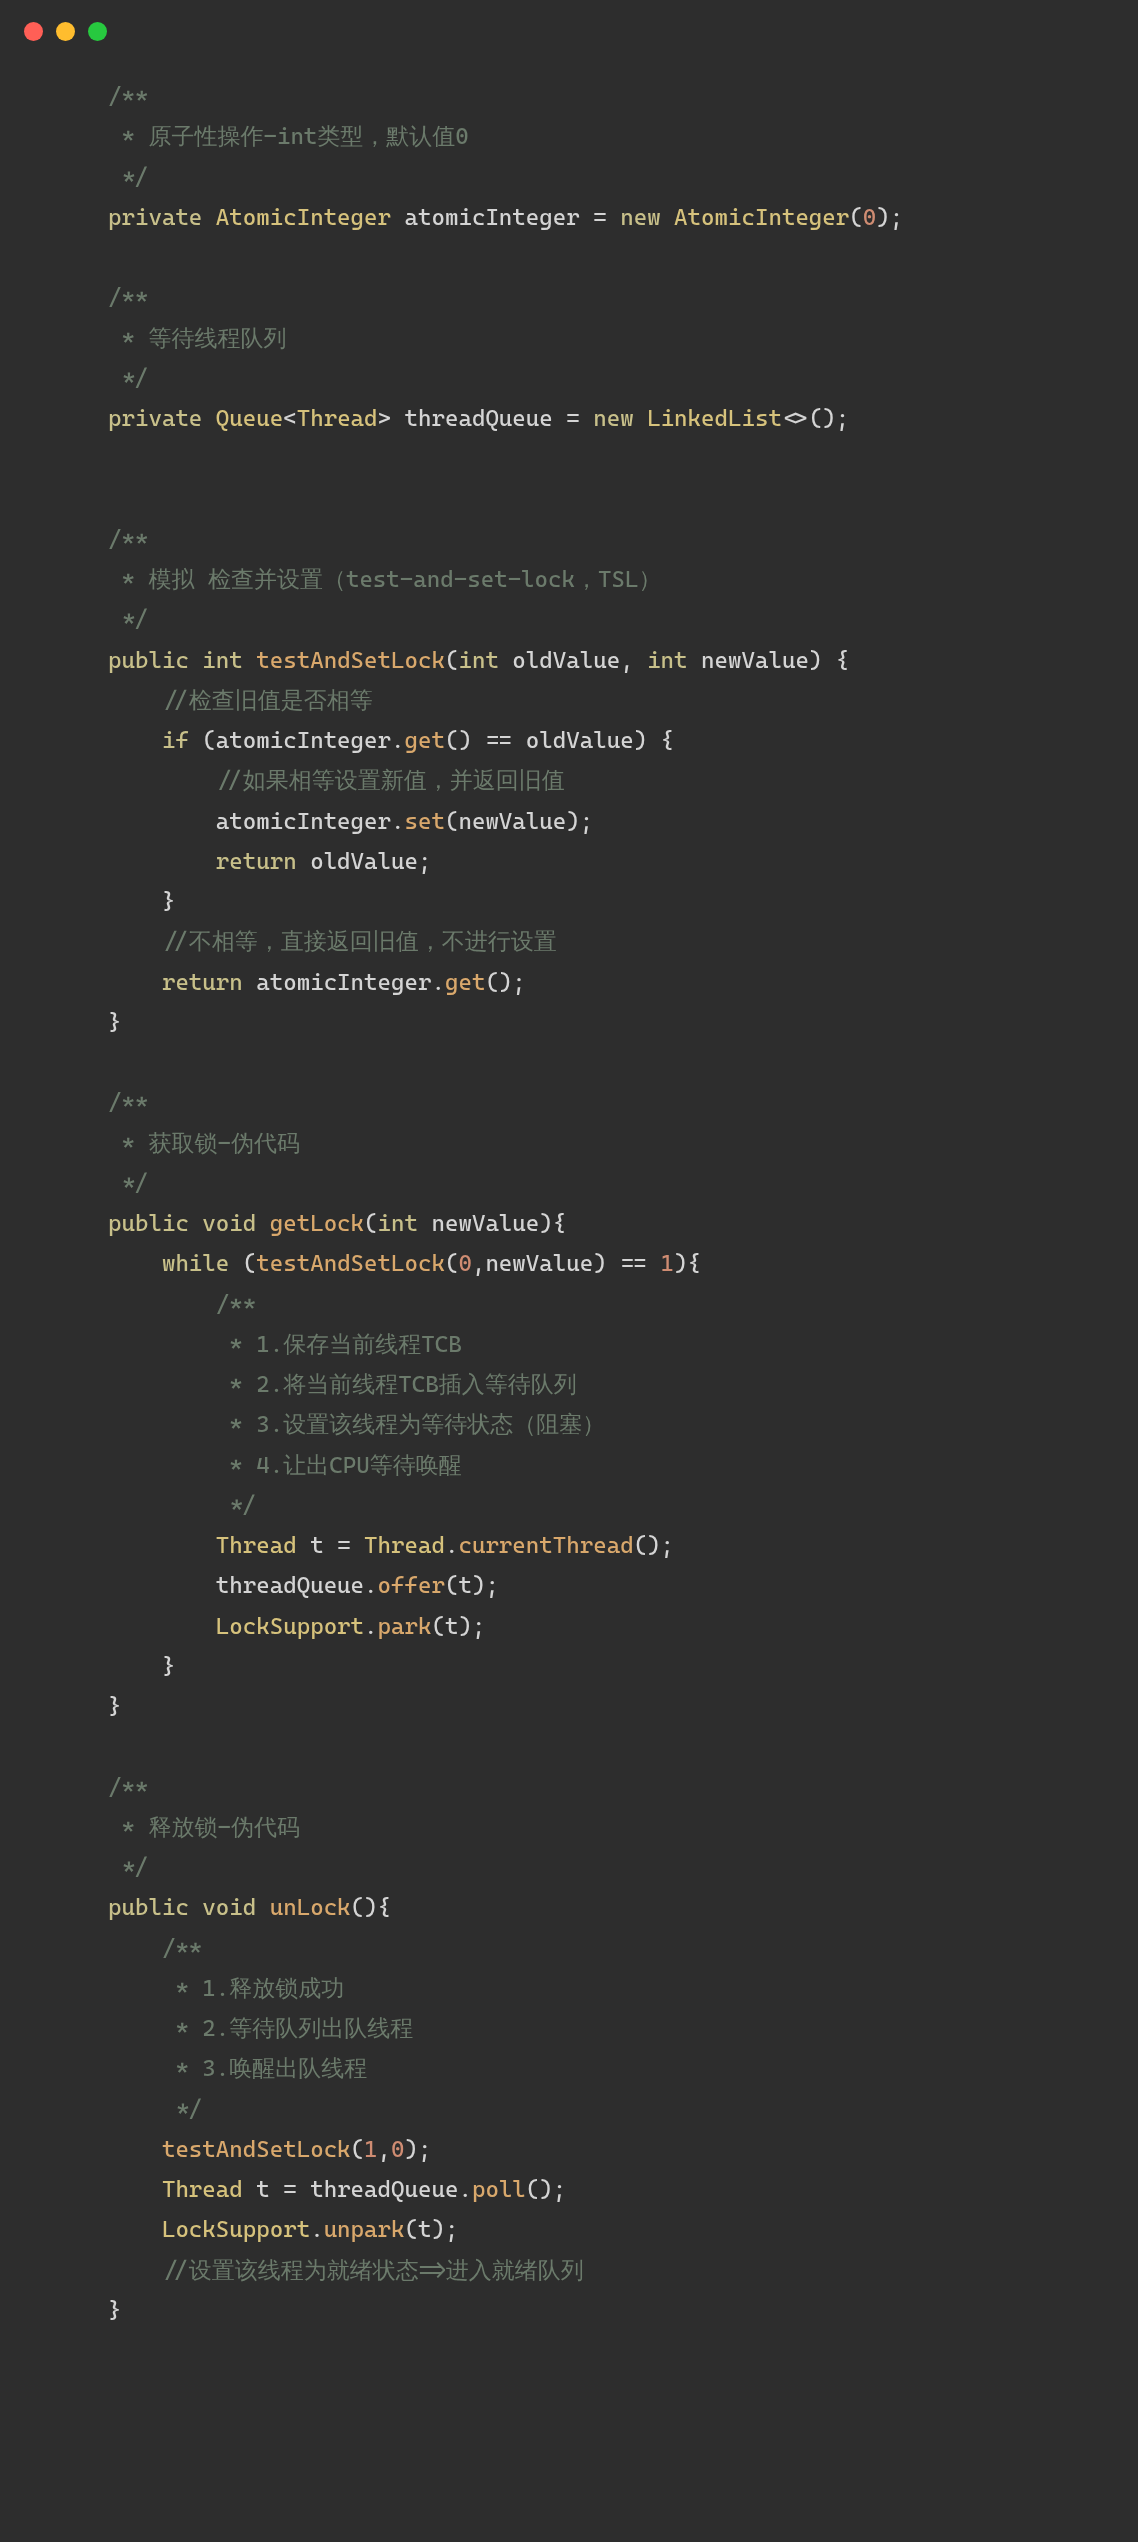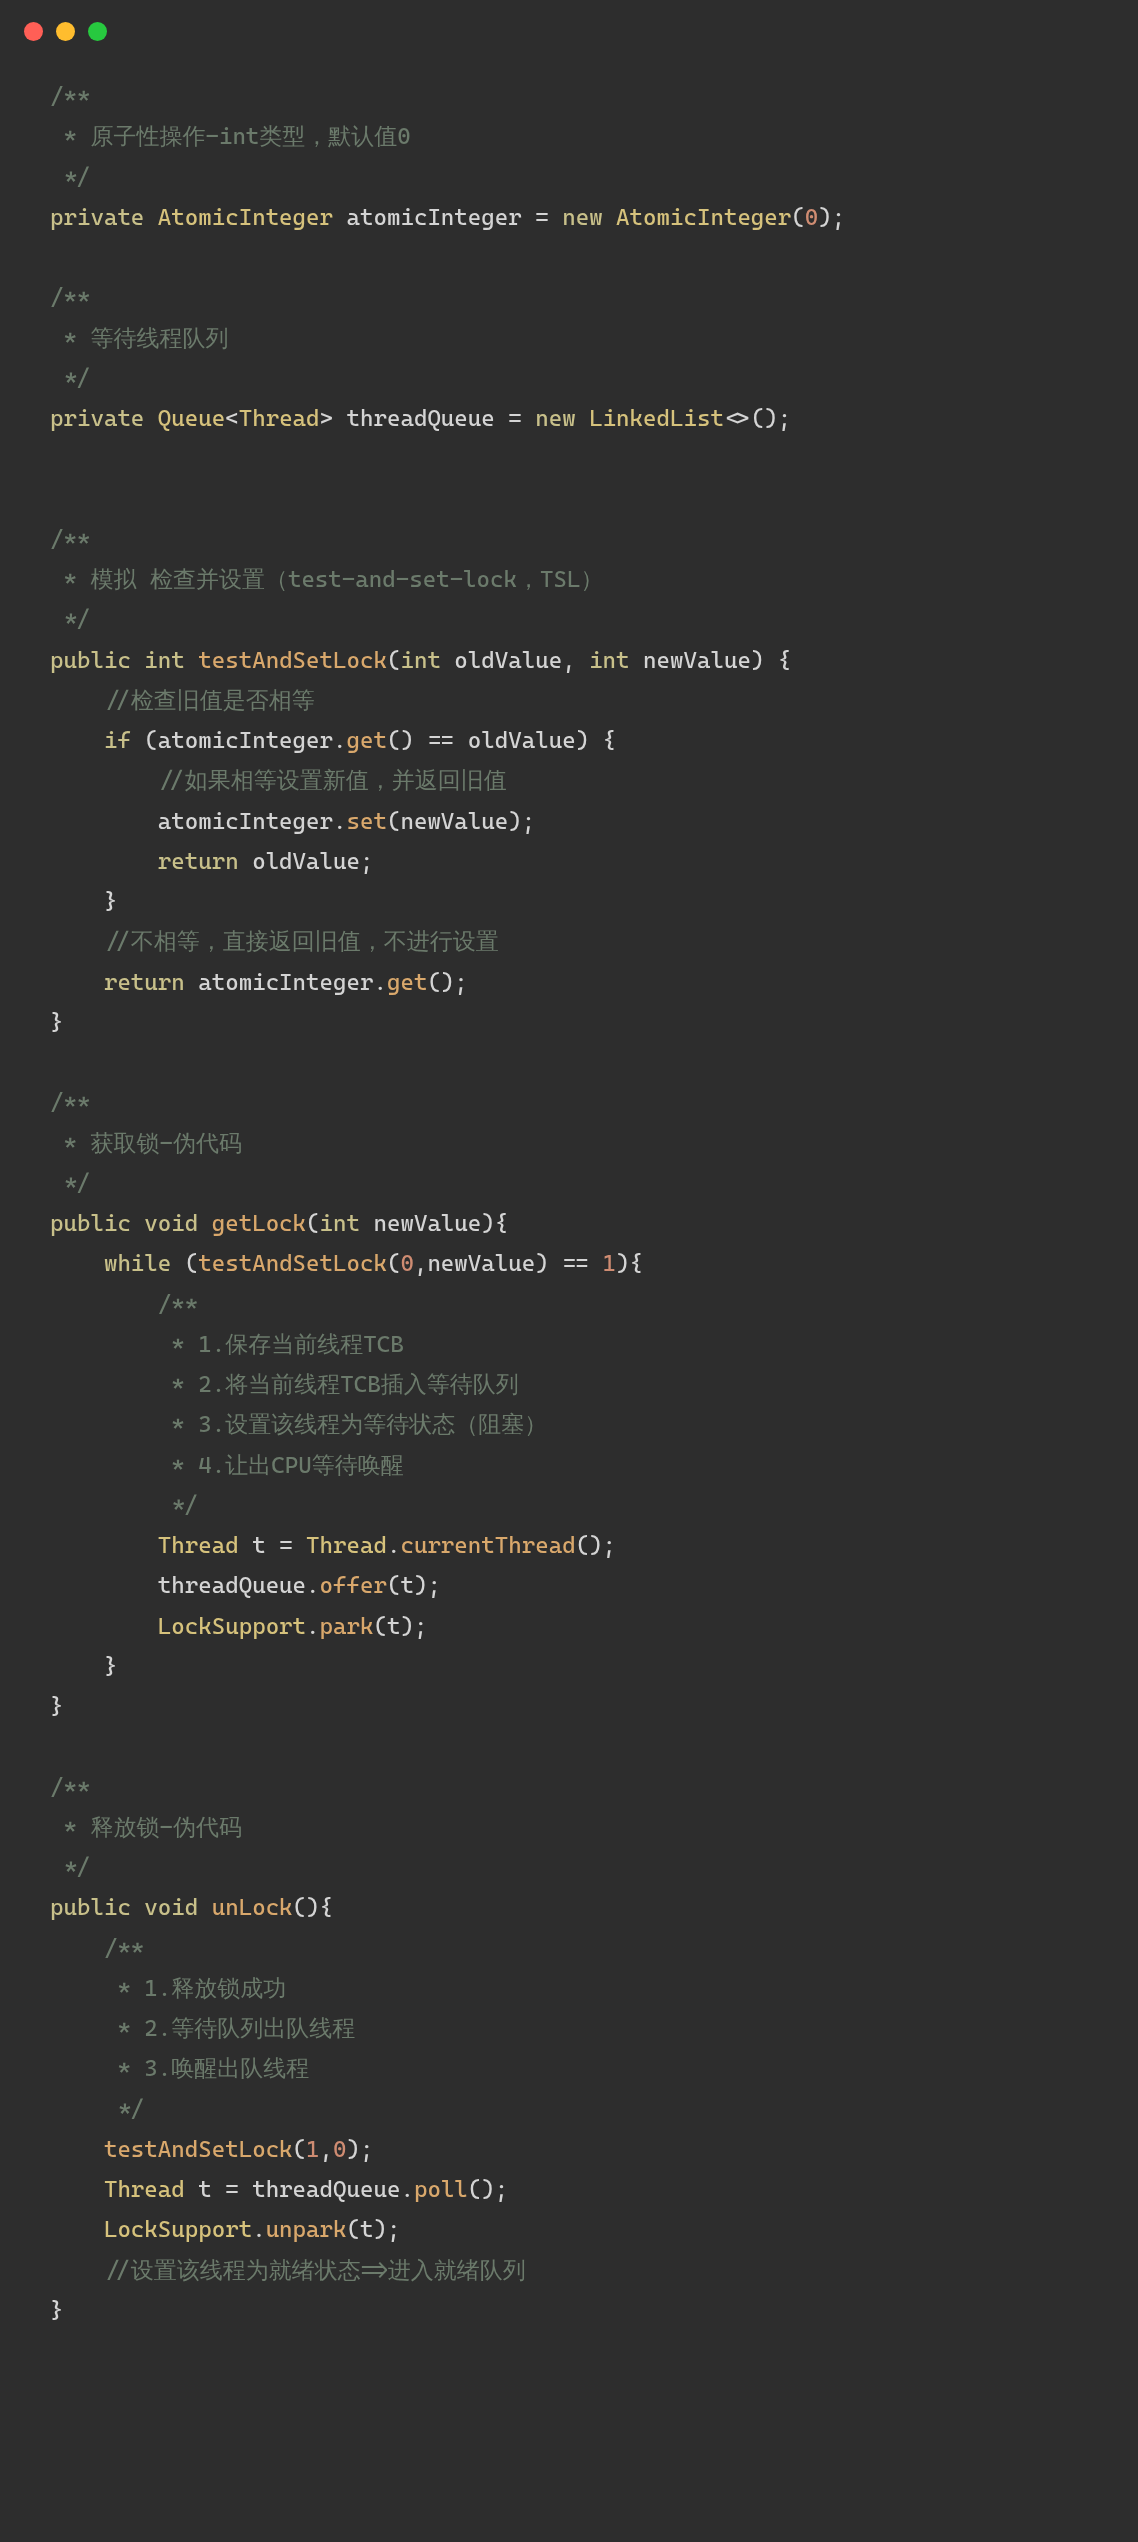--- a/index.html
+++ b/index.html
@@ -29,7 +29,7 @@
   .tl-yellow { background: #ffbd2e; }
   .tl-green { background: #27c93f; }
   .code {
-    padding: 76px 40px 40px 50px;
+    padding: 76px 40px 40px 108px;
     white-space: pre;
   }
   .c-com { color: #6b7a6b; }

